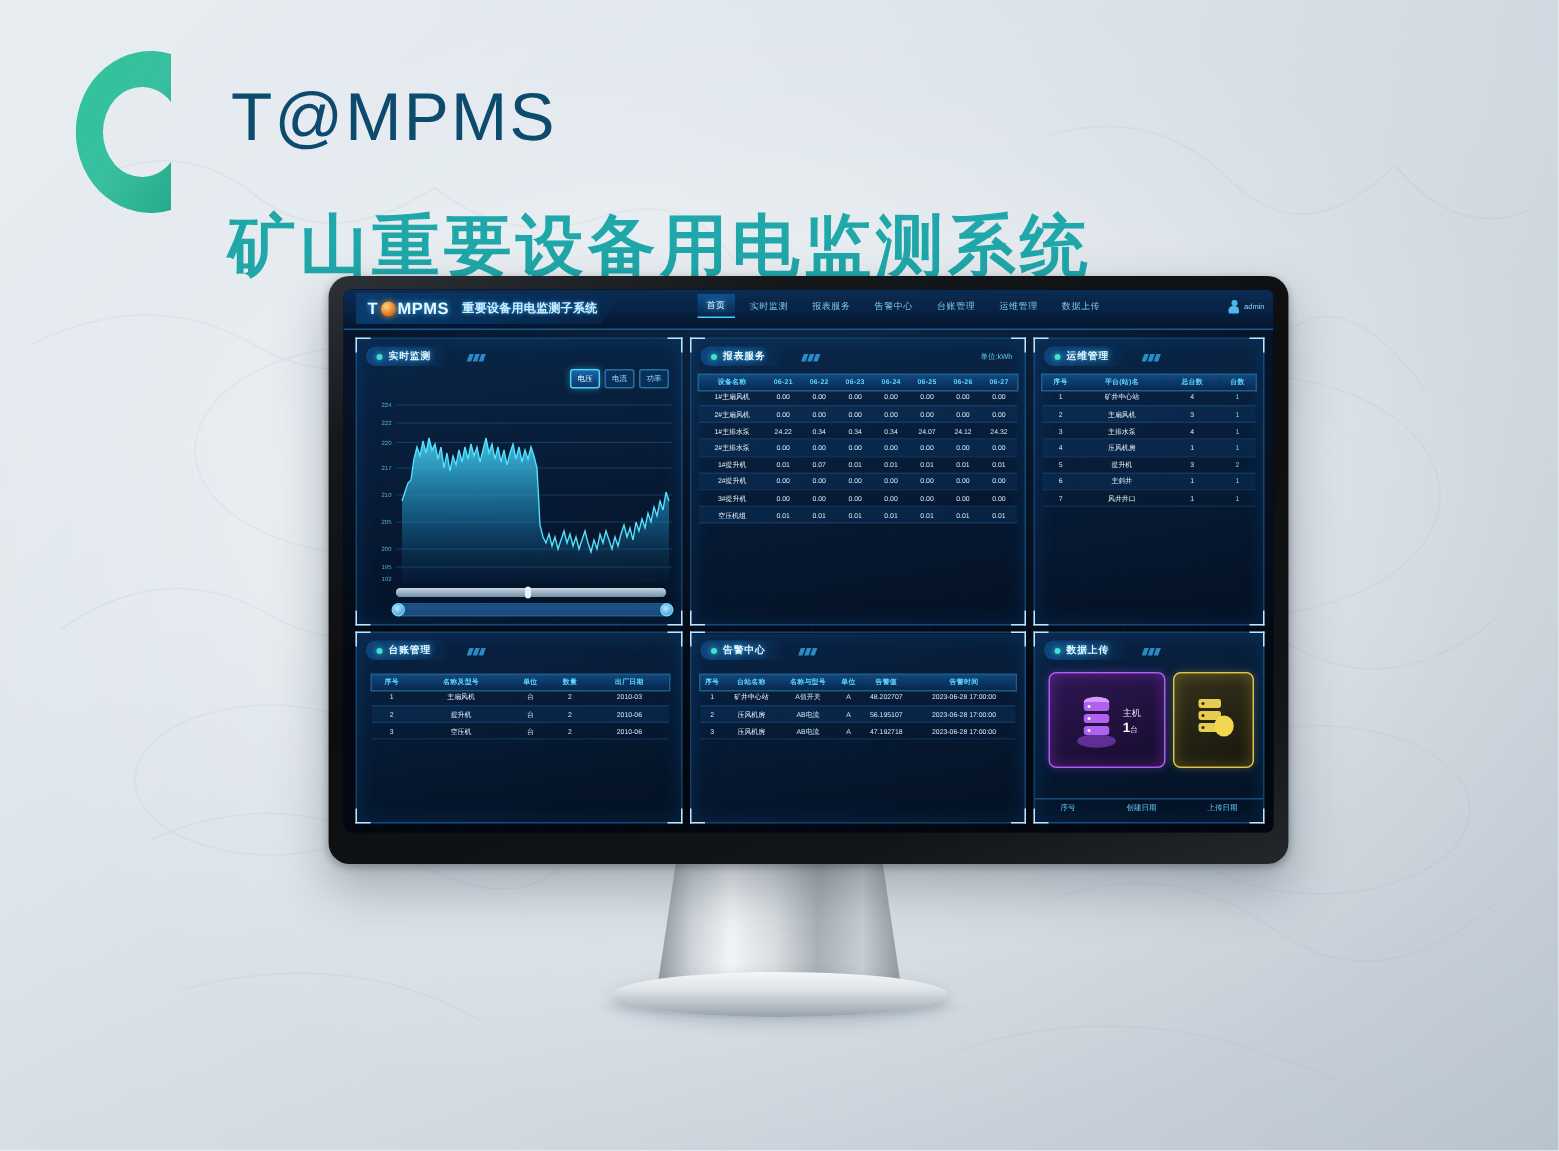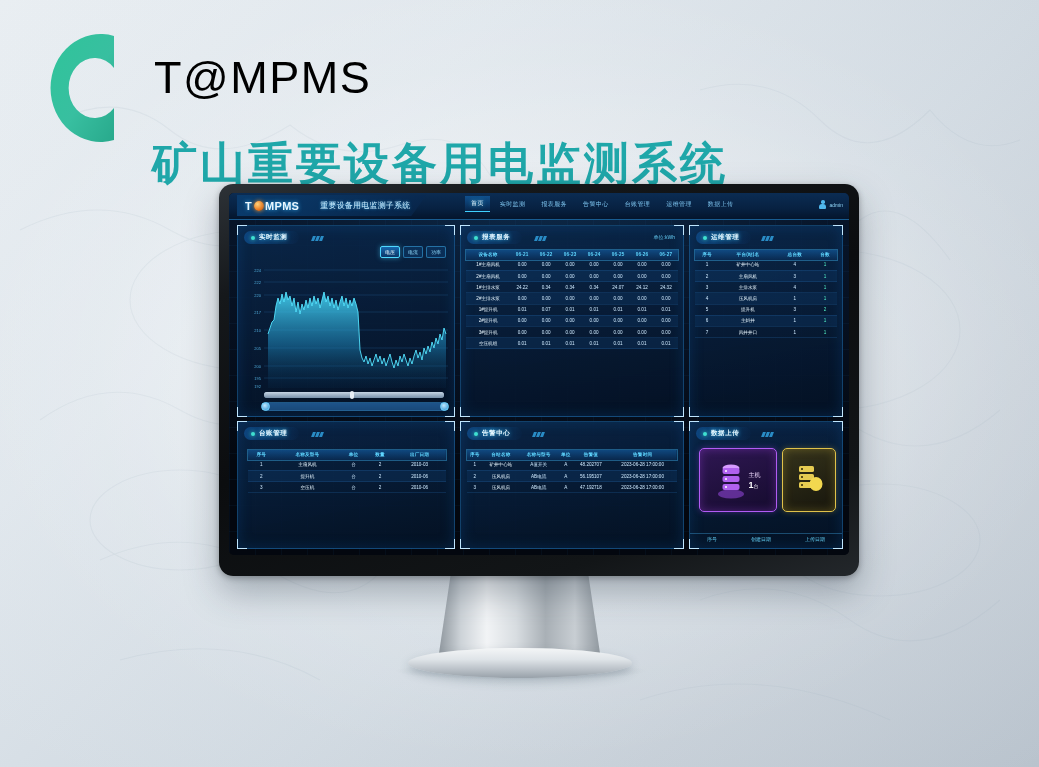--- a/index.html
+++ b/index.html
@@ -20,7 +20,7 @@
   .brand{position:absolute;left:46px;top:26px;width:720px;height:150px;}
   .brand-logo{position:absolute;left:0;top:4px;width:74px;height:116px;}
   .brand-title{position:absolute;left:108px;top:26px;font-size:45px;letter-spacing:1.5px;
-    color:#000000;font-weight:400;font-family:"Liberation Sans",sans-serif;white-space:nowrap;}
+    color:#0c4a6e;font-weight:400;font-family:"Liberation Sans",sans-serif;white-space:nowrap;}
   .brand-sub{position:absolute;left:106px;top:108px;font-size:45px;letter-spacing:3px;
     color:#1fa7a9;font-weight:700;white-space:nowrap;}
 

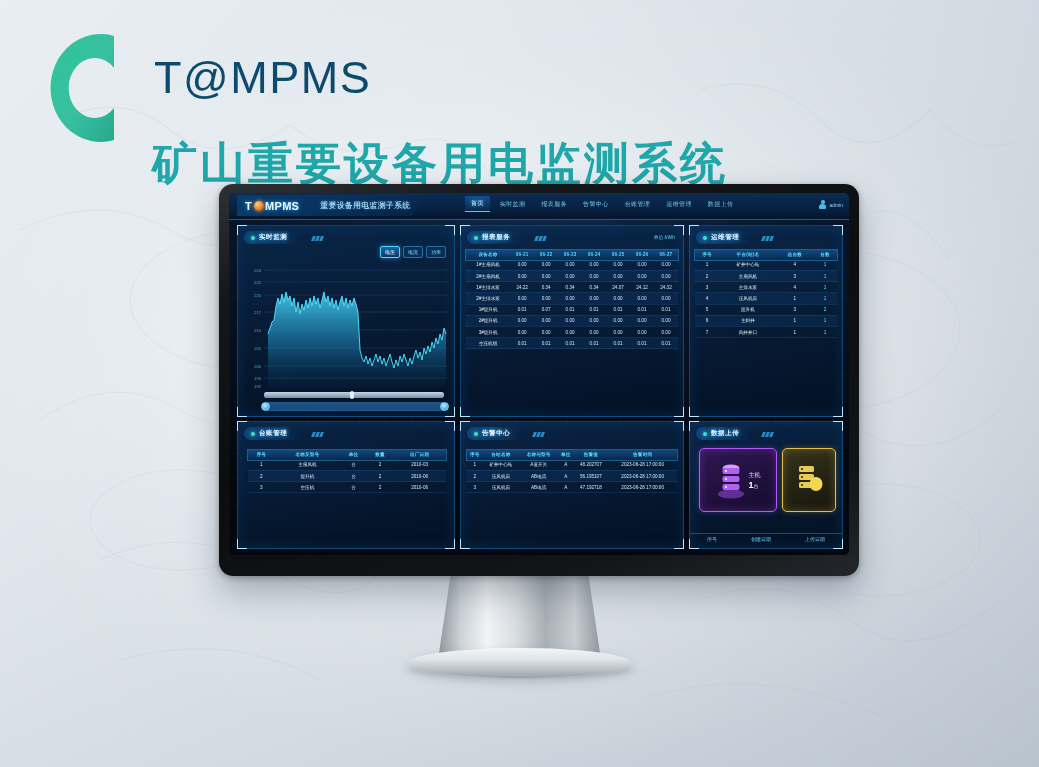--- a/index.html
+++ b/index.html
@@ -63,7 +63,7 @@
   .logo-at{display:inline-block;width:10px;height:10px;border-radius:50%;
     background:radial-gradient(circle at 35% 32%,#ffd27a,#e8761c 62%,#8c3b05);
     box-shadow:0 0 4px rgba(255,160,50,.9);margin:0 .5px;}
-  .logo-cn{font-size:8px;font-weight:400;color:#cfefff;margin-left:20px;letter-spacing:.2px;
+  .logo-cn{font-size:8px;font-weight:700;color:#cfefff;margin-left:8px;letter-spacing:.2px;
     text-shadow:0 0 3px #2aa8ef;}
   .nav{position:absolute;left:236px;top:3px;display:flex;align-items:center;gap:4px;}
   .nav-item{font-size:6px;color:#7fc6f0;padding:3px 6px;letter-spacing:.4px;white-space:nowrap;}

